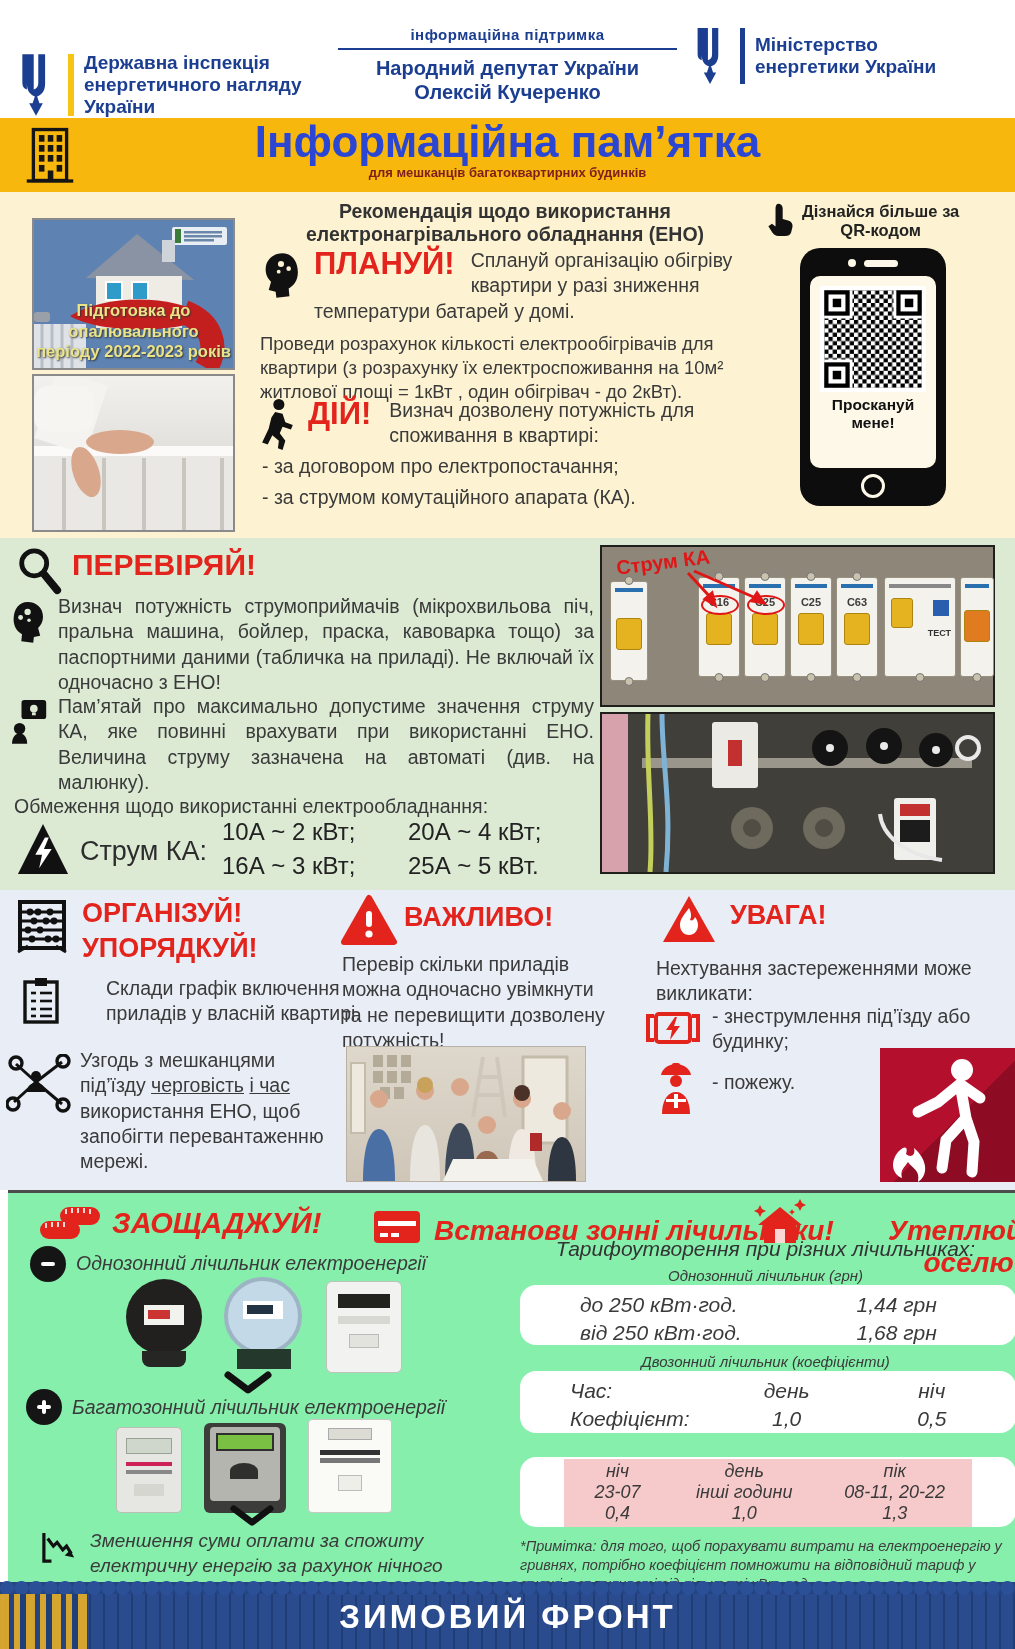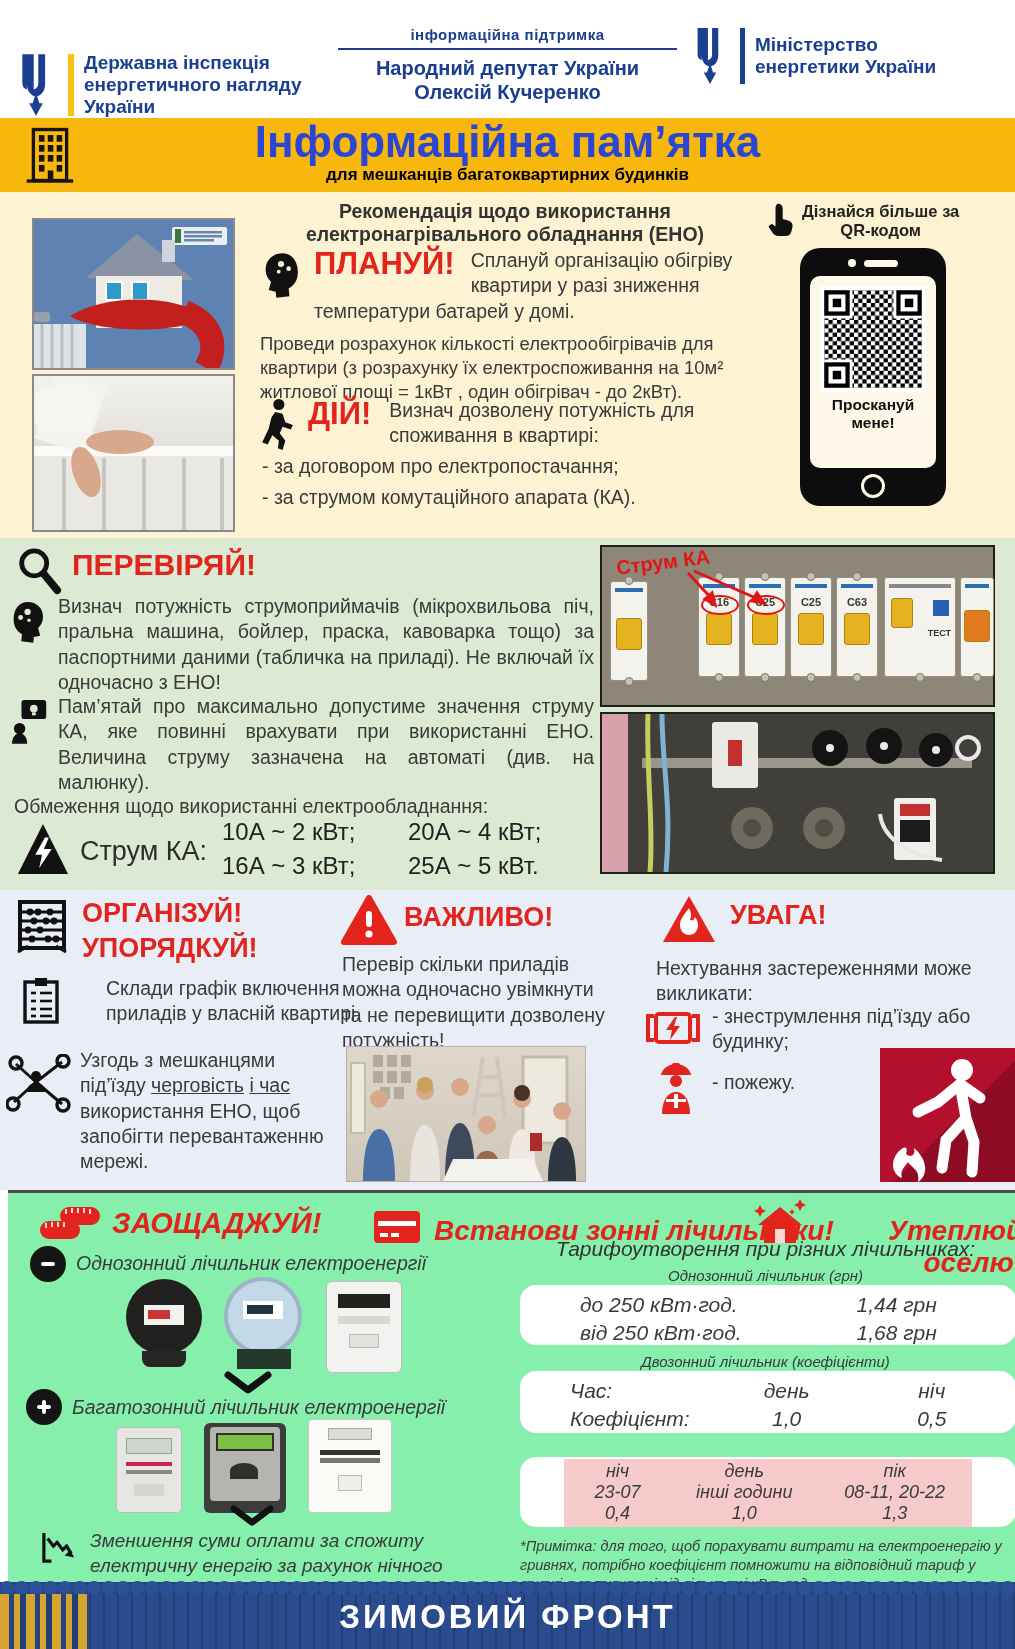--- a/index.html
+++ b/index.html
@@ -23,7 +23,7 @@
   .banner { position:absolute; left:0; top:118px; width:1015px; height:74px; background:#f7b70d; }
   .banner-icon { position:absolute; left:22px; top:6px; }
   .banner-title { text-align:center; font-size:44px; font-weight:bold; color:#2b46d2; line-height:1.02; padding-top:2px; }
-  .banner-sub { text-align:center; font-size:17px; font-weight:bold; color:#000000; }
+  .banner-sub { text-align:center; font-size:13px; font-weight:bold; color:#7f1d1d; }
 
   
   .sec-cream { position:absolute; left:0; top:192px; width:1015px; height:346px; background:#fdf3d2; }

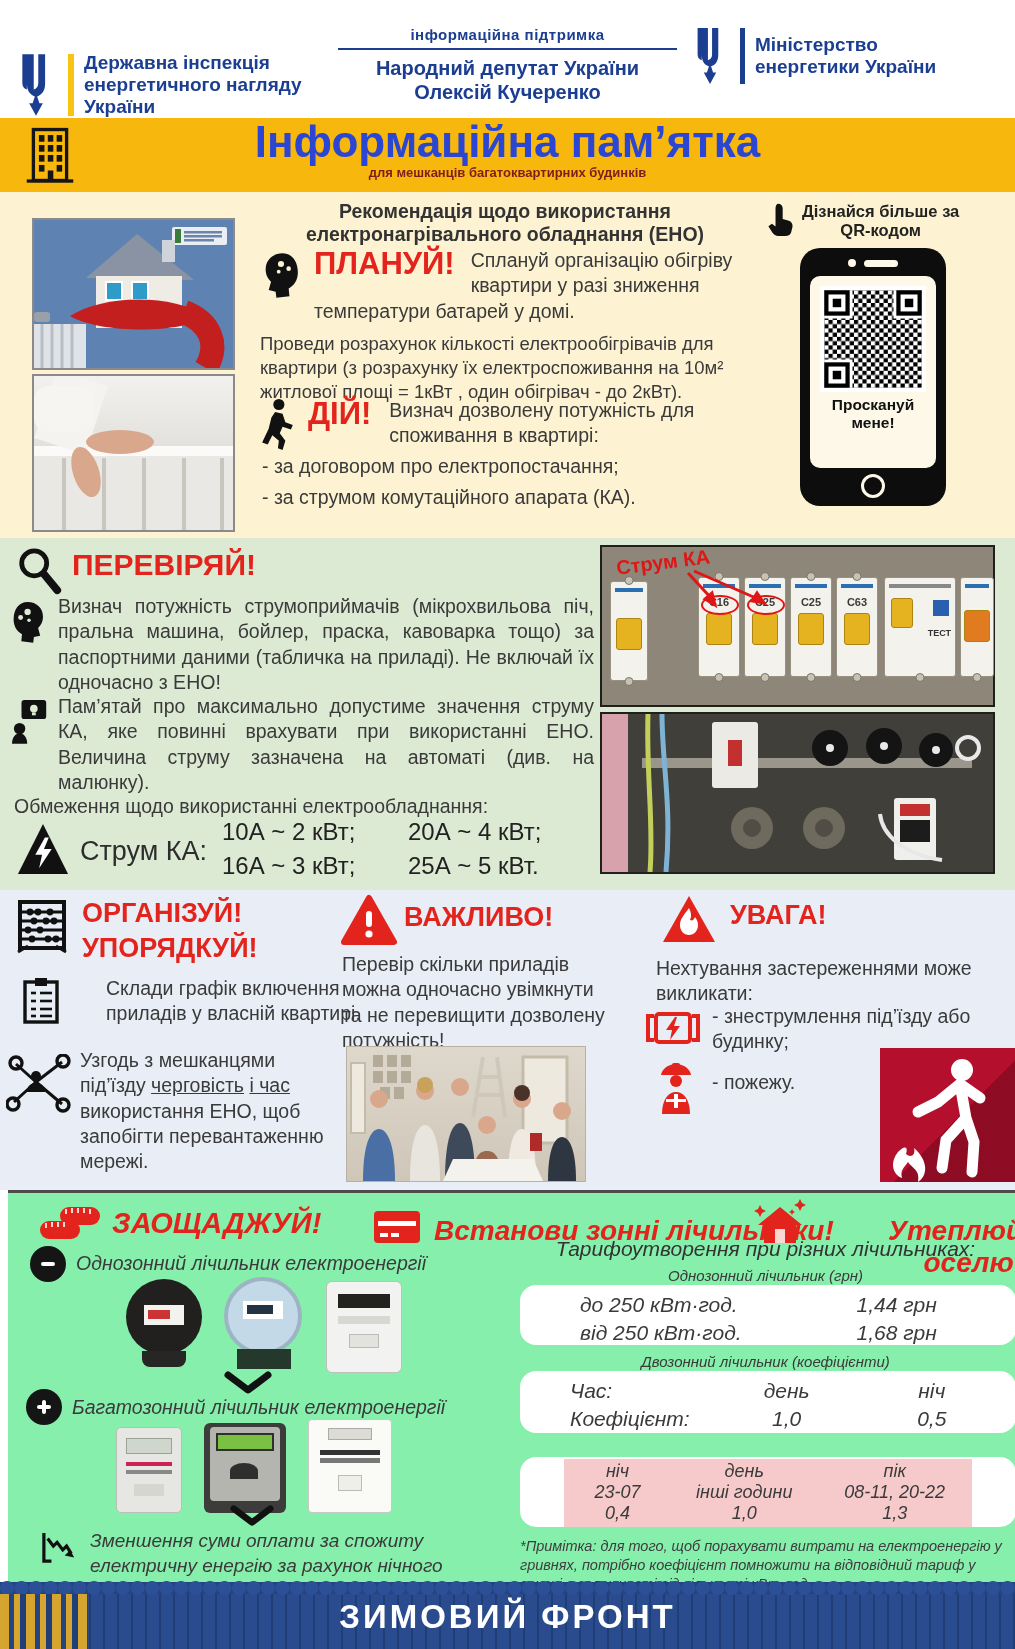--- a/index.html
+++ b/index.html
@@ -179,6 +179,8 @@
           </g>
         <rect x="0" y="92" width="16" height="10" rx="3" fill="#9aa0a8"></rect>
       </svg>
+      <div class="house-caption pre">Підготовка до опалювального
+періоду 2022-2023 років</div>
     </div>
 
     <div class="abs photo-frame" style="left:32px; top:182px; width:203px; height:158px; background:linear-gradient(180deg,#f2f1ee 0%,#dedcd7 60%);">

